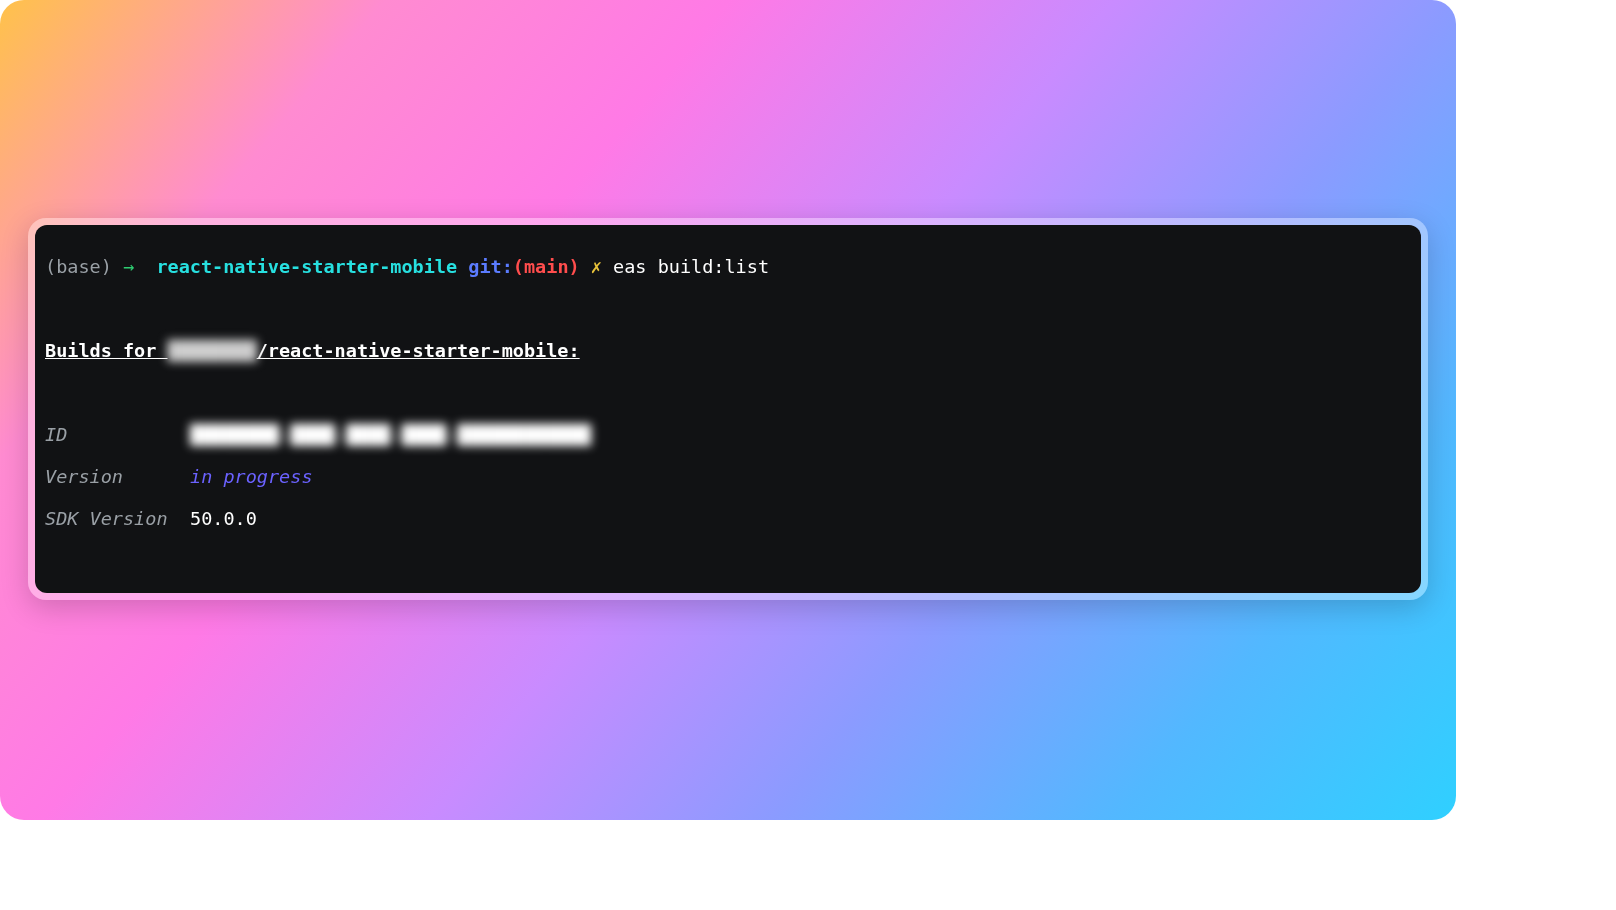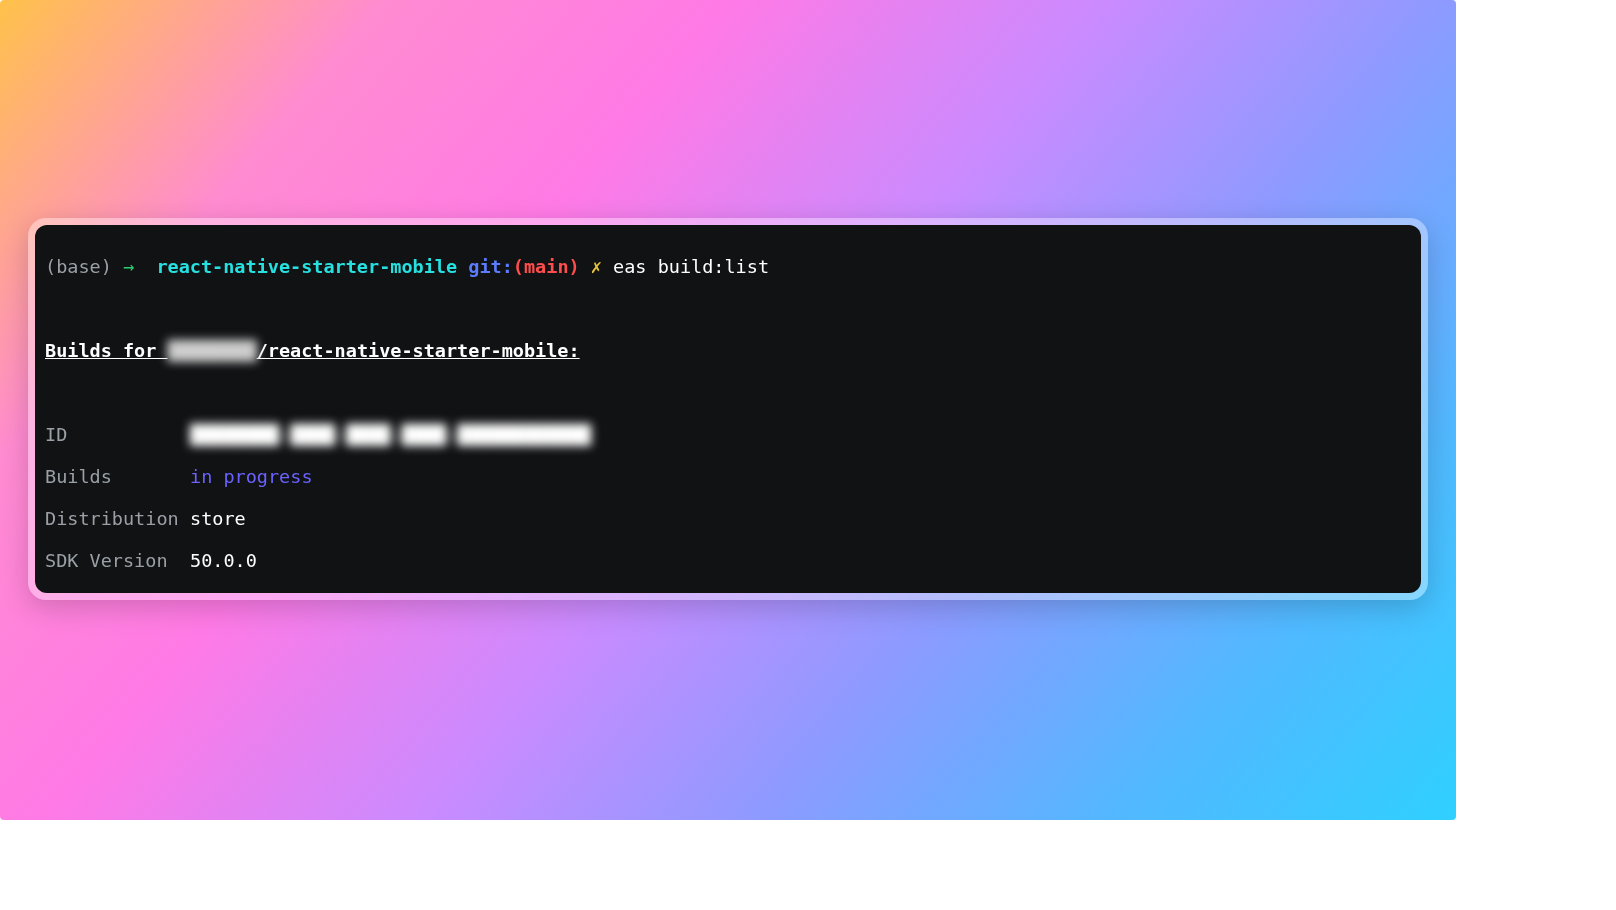--- a/index.html
+++ b/index.html
@@ -14,7 +14,7 @@
     left: 0; top: 0;
     width: 1456px;
     height: 820px;
-    border-radius: 4px;
+    border-radius: 24px;
     background: linear-gradient(130deg,
       #ffc24a 0%,
       #ff8bd1 18%,

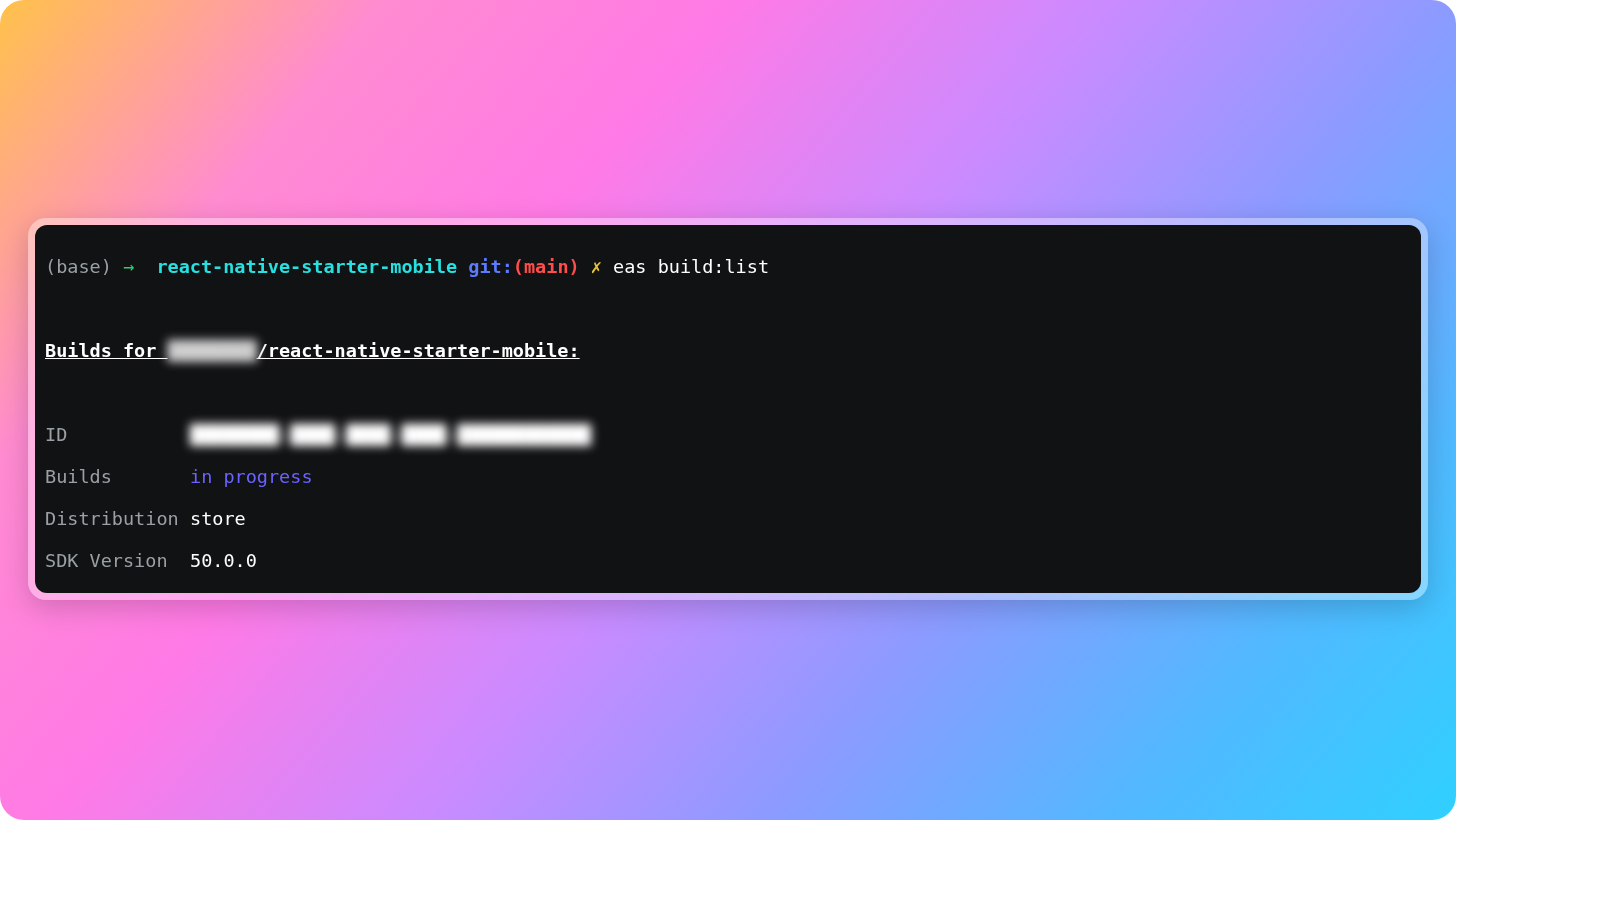--- a/index.html
+++ b/index.html
@@ -59,7 +59,7 @@
   .status{ color: #6b62ff; }
   .blur  { filter: blur(5px); color: #cfcfcf; }
   .row   { display: block; }
-  .lbl   { display: inline-block; width: 145px; color: #9aa0a6; }
+  .lbl   { display: inline-block; width: 145px; color: #9aa0a6; font-style: italic; }
   .val   { color: #ffffff; }
   .gap   { height: 21px; }
 </style>

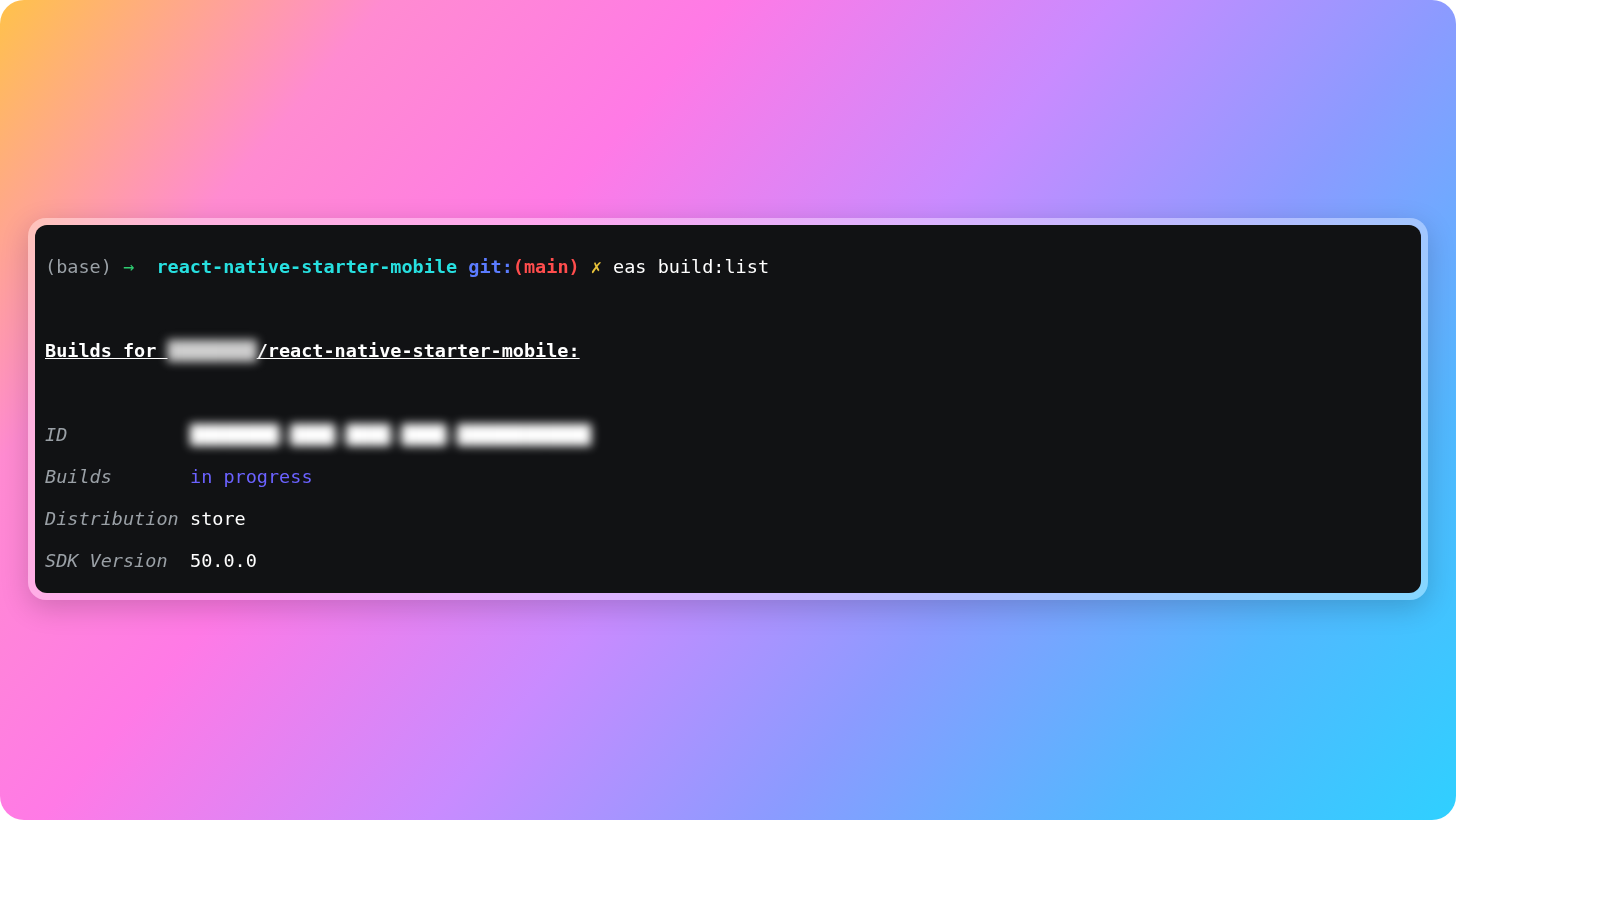--- a/index.html
+++ b/index.html
@@ -74,7 +74,7 @@
 <span class="row bold"><span>Builds for </span><span class="blur">████████</span><span>/react-native-starter-mobile:</span></span>
 <div class="gap"></div>
 <span class="row"><span class="lbl">ID</span><span class="val blur">████████-████-████-████-████████████</span></span>
-<span class="row"><span class="lbl">Builds</span><span class="status">in progress</span></span>
+<span class="row"><span class="lbl">Version</span><span class="status">in progress</span></span>
 <span class="row"><span class="lbl">Distribution</span><span class="val">store</span></span>
 <span class="row"><span class="lbl">SDK Version</span><span class="val">50.0.0</span></span>
 

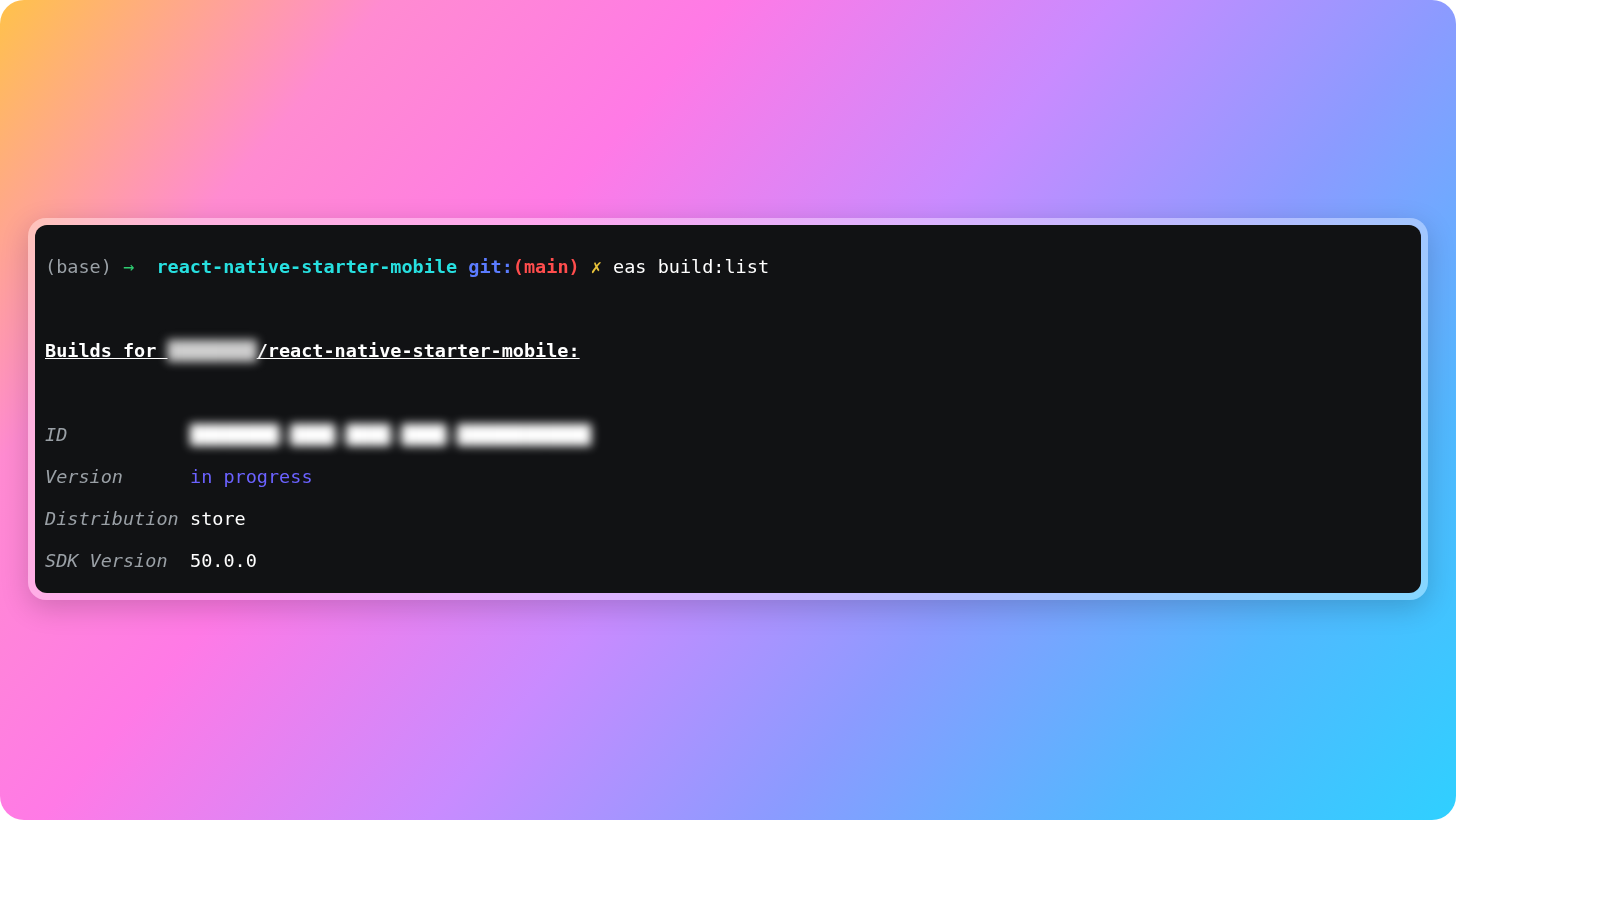--- a/index.html
+++ b/index.html
@@ -56,7 +56,7 @@
   .branch{ color: #ff4d4d; font-weight: 600; }
   .x     { color: #e7c23a; font-weight: 600; }
   .bold  { font-weight: 700; text-decoration: underline; }
-  .status{ color: #6b62ff; }
+  .status{ color: #6b62ff; font-style: italic; }
   .blur  { filter: blur(5px); color: #cfcfcf; }
   .row   { display: block; }
   .lbl   { display: inline-block; width: 145px; color: #9aa0a6; font-style: italic; }

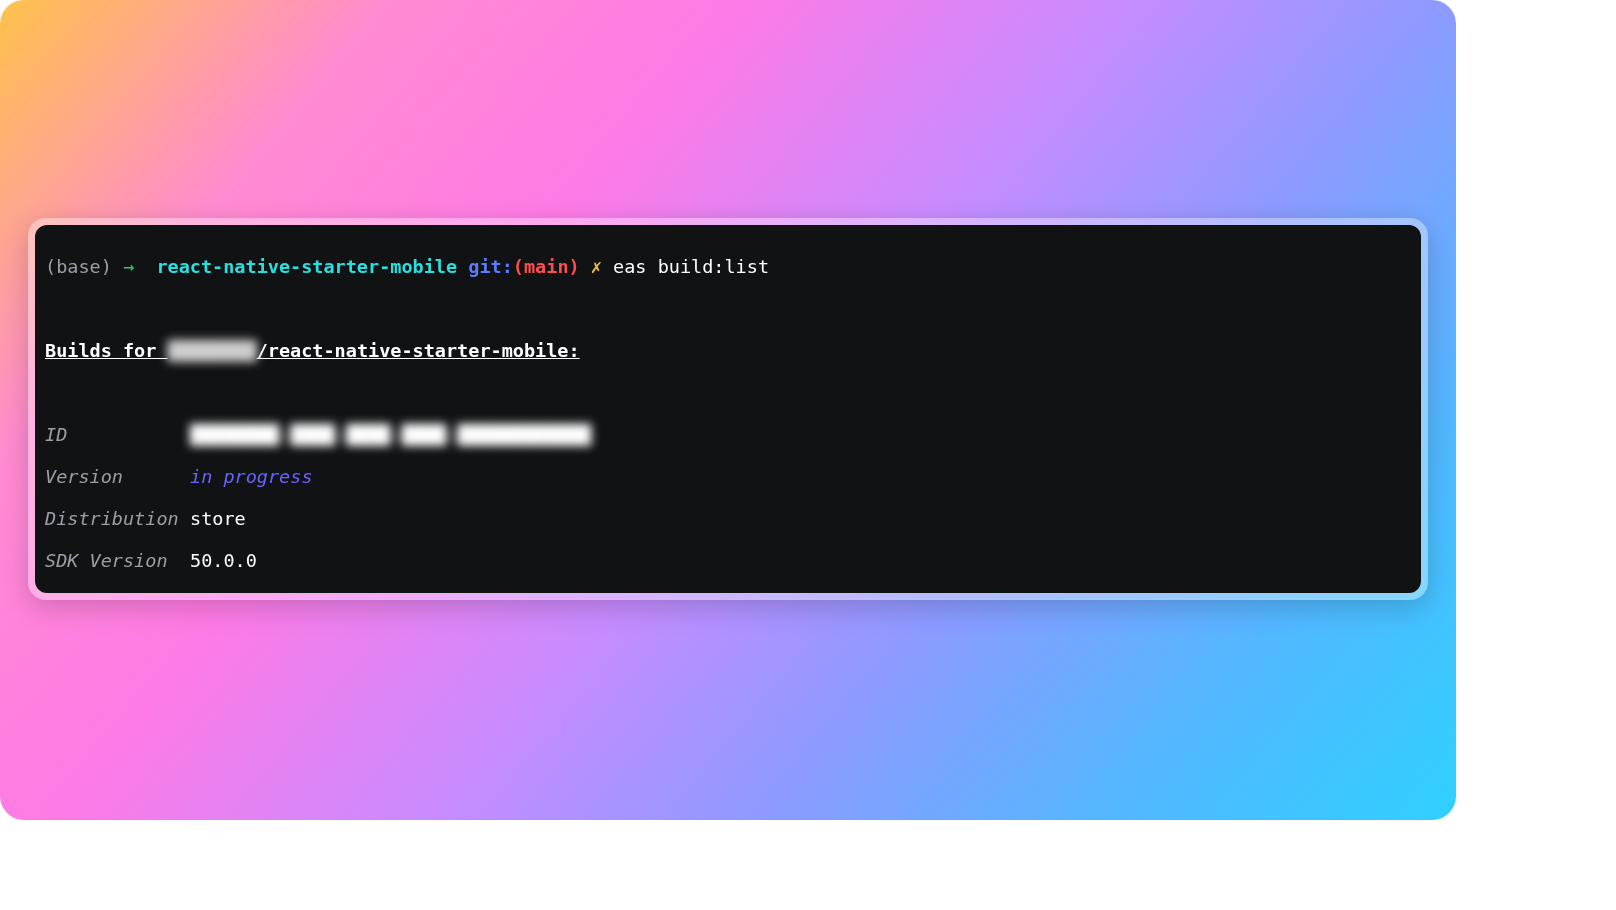--- a/index.html
+++ b/index.html
@@ -75,7 +75,6 @@
 <div class="gap"></div>
 <span class="row"><span class="lbl">ID</span><span class="val blur">████████-████-████-████-████████████</span></span>
 <span class="row"><span class="lbl">Version</span><span class="status">in progress</span></span>
-<span class="row"><span class="lbl">Distribution</span><span class="val">store</span></span>
 <span class="row"><span class="lbl">SDK Version</span><span class="val">50.0.0</span></span>
 
 

